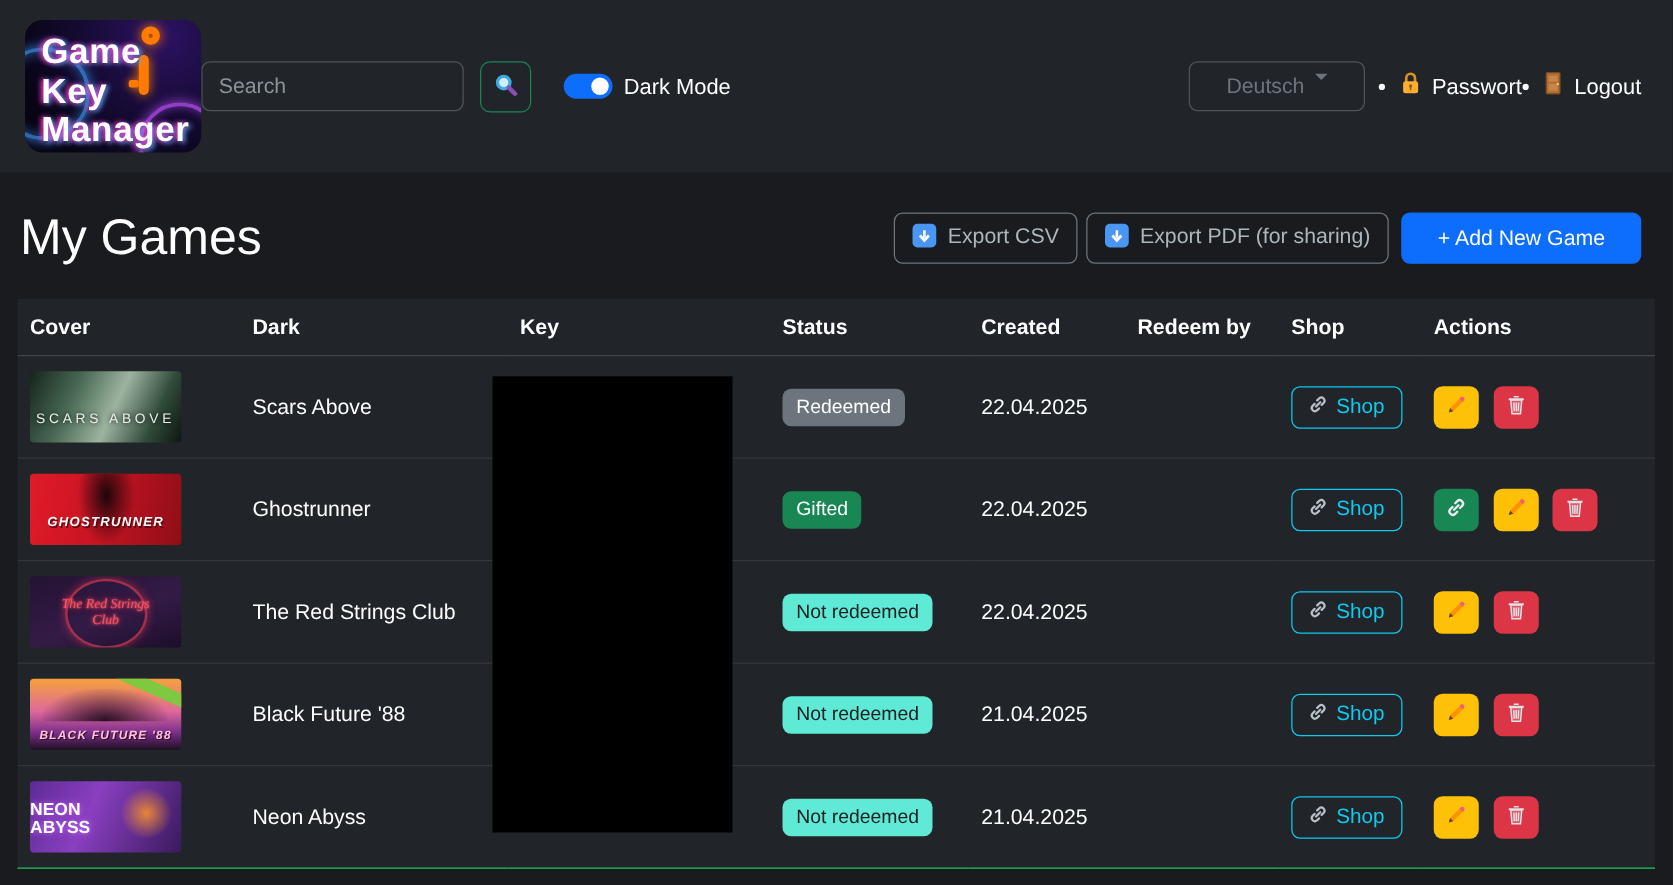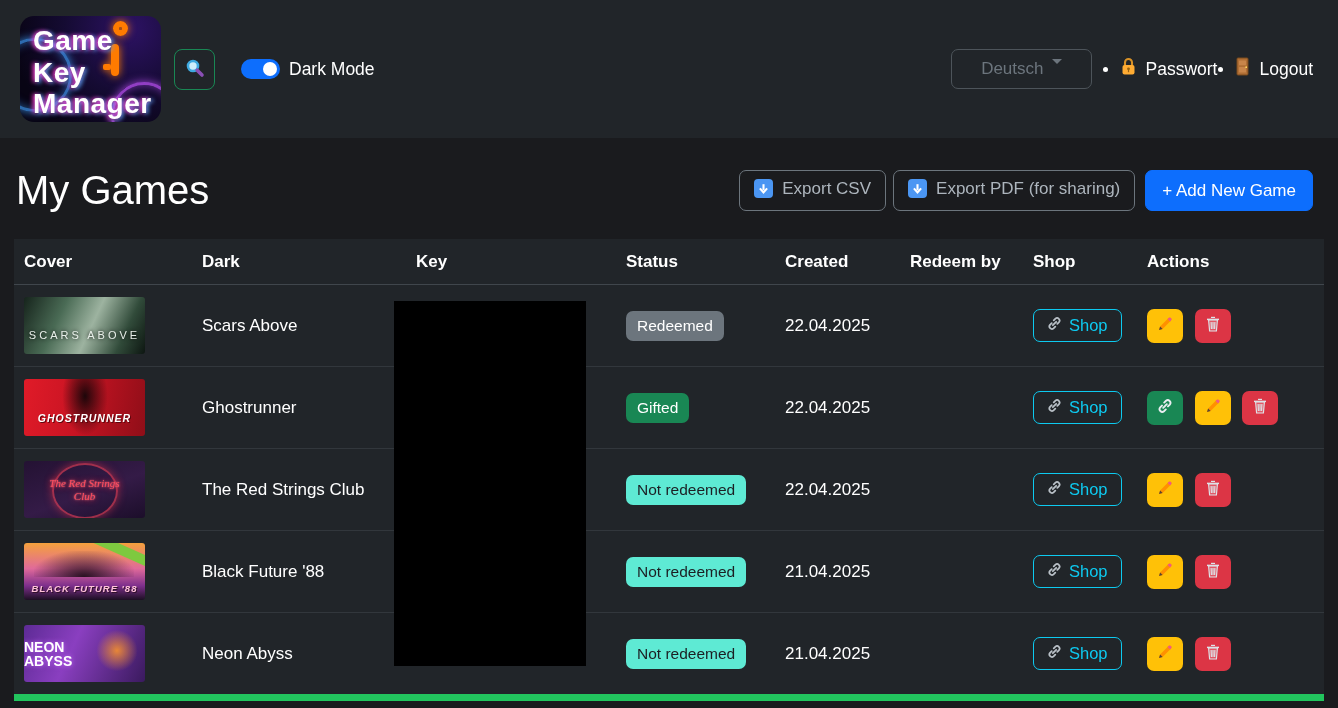--- a/index.html
+++ b/index.html
@@ -145,6 +145,7 @@
     </div>
   </div>
 
+  <input class="search-input" type="text" placeholder="Search" style="">
   <button class="search-btn">
     <span>
       <svg width="20" height="20" viewBox="0 0 20 20">

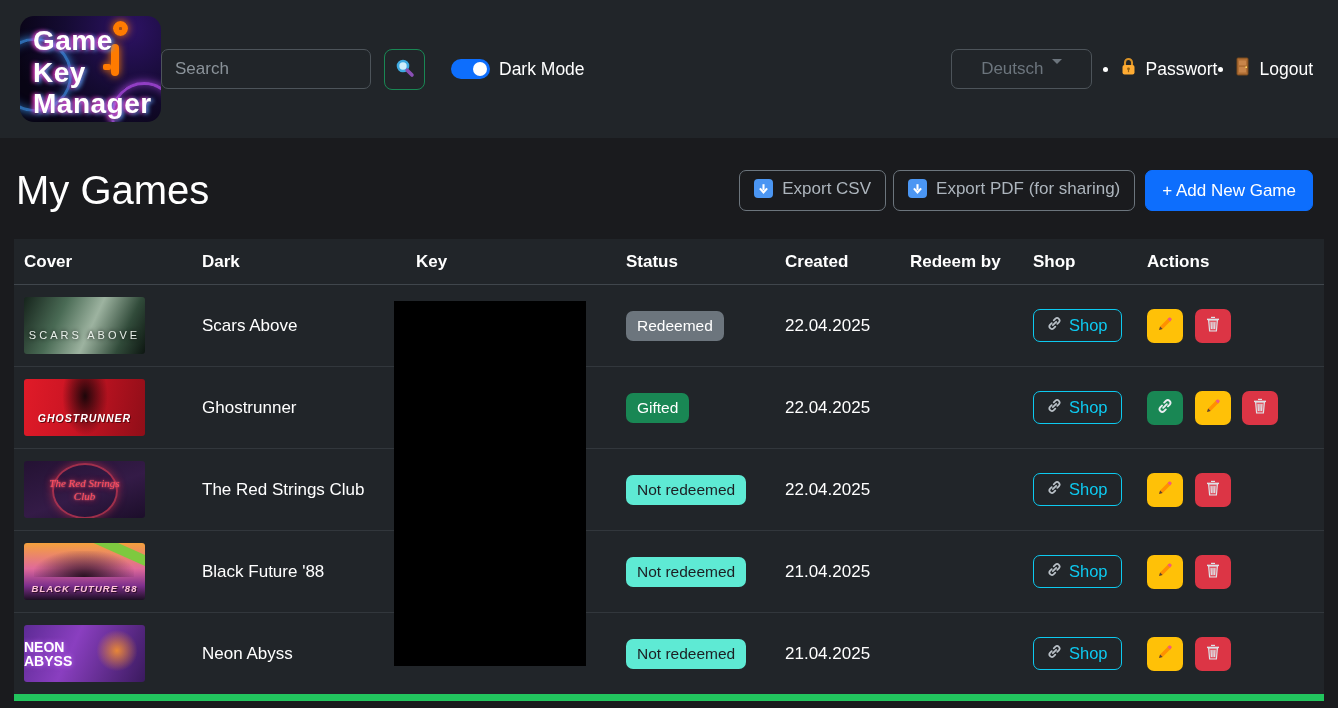--- a/index.html
+++ b/index.html
@@ -76,7 +76,7 @@
     display:inline-flex; align-items:center; justify-content:center; }
   .btn-primary {
     background:#0d6efd; border:1px solid #0d6efd; border-radius:7px; color:#fff;
-    font-size:17px; padding:8px 16px; height:41px; cursor:pointer; margin-left:3px;
+    font-size:17px; padding:8px 28px; height:41px; cursor:pointer; margin-left:3px;
     font-family:"Liberation Sans", sans-serif;
   }
   

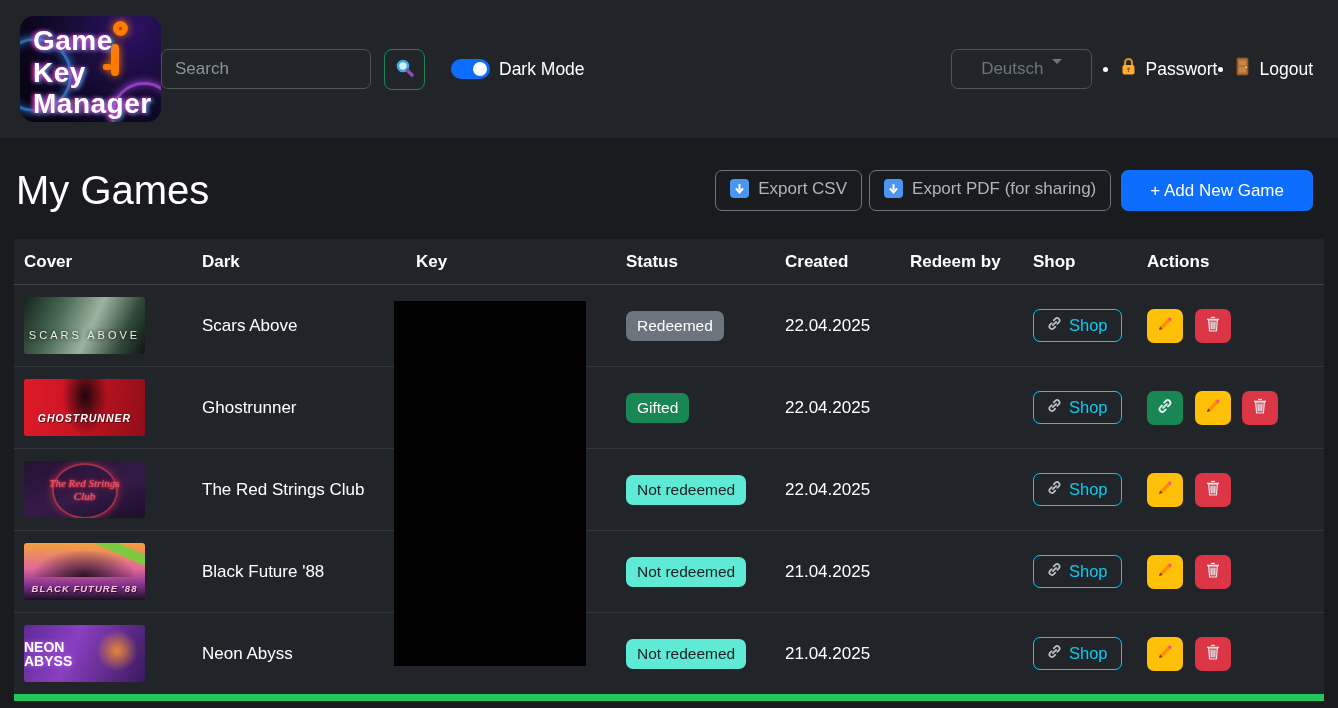--- a/index.html
+++ b/index.html
@@ -86,7 +86,7 @@
     border-bottom:1px solid #40464c; }
   td { padding:12px 10px; vertical-align:middle; font-size:17px; border-top:1px solid #32373c; }
   tbody tr:first-child td { border-top:none; }
-  table { border-bottom:7px solid #22c55e; }
+  table { border-bottom:1px solid #22c55e; }
   .cover { width:121px; height:57px; border-radius:3px; position:relative; overflow:hidden;
     display:flex; align-items:center; justify-content:center; }
   .cov-cap { position:relative; z-index:2; text-align:center; }

